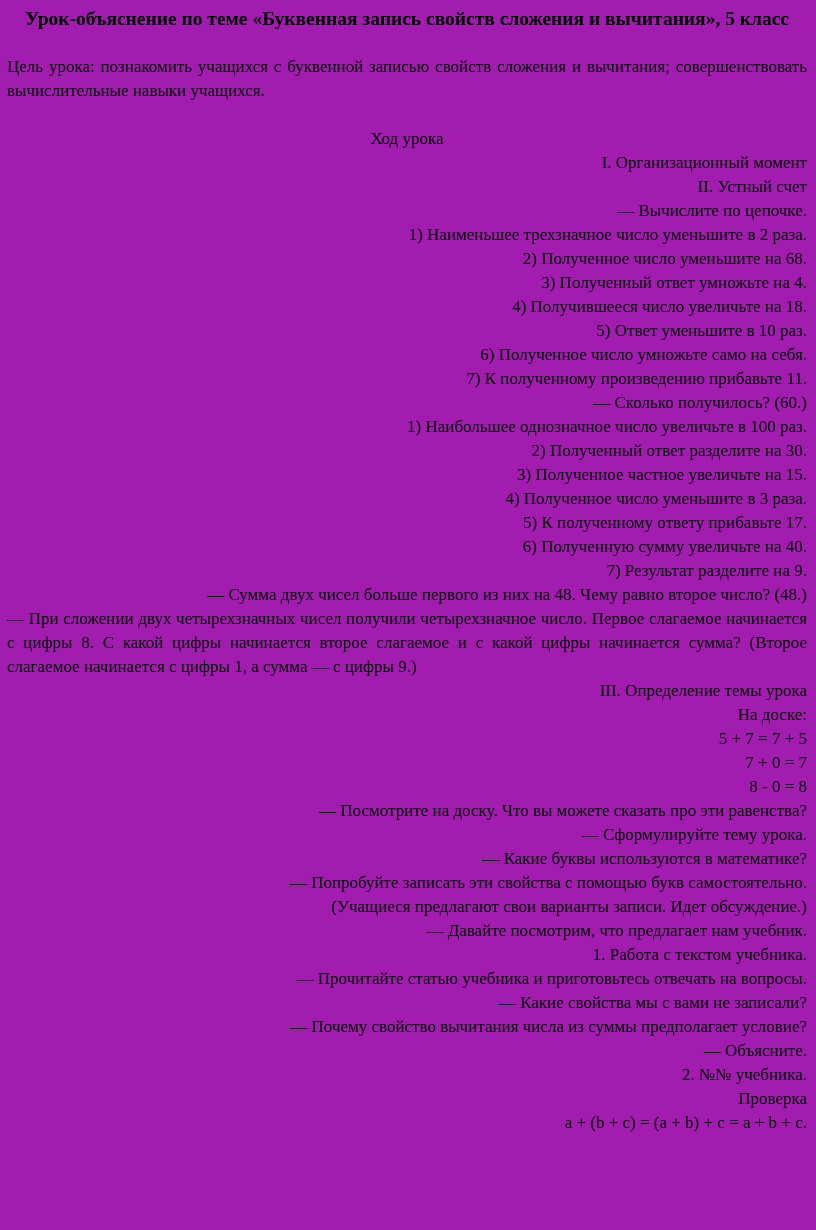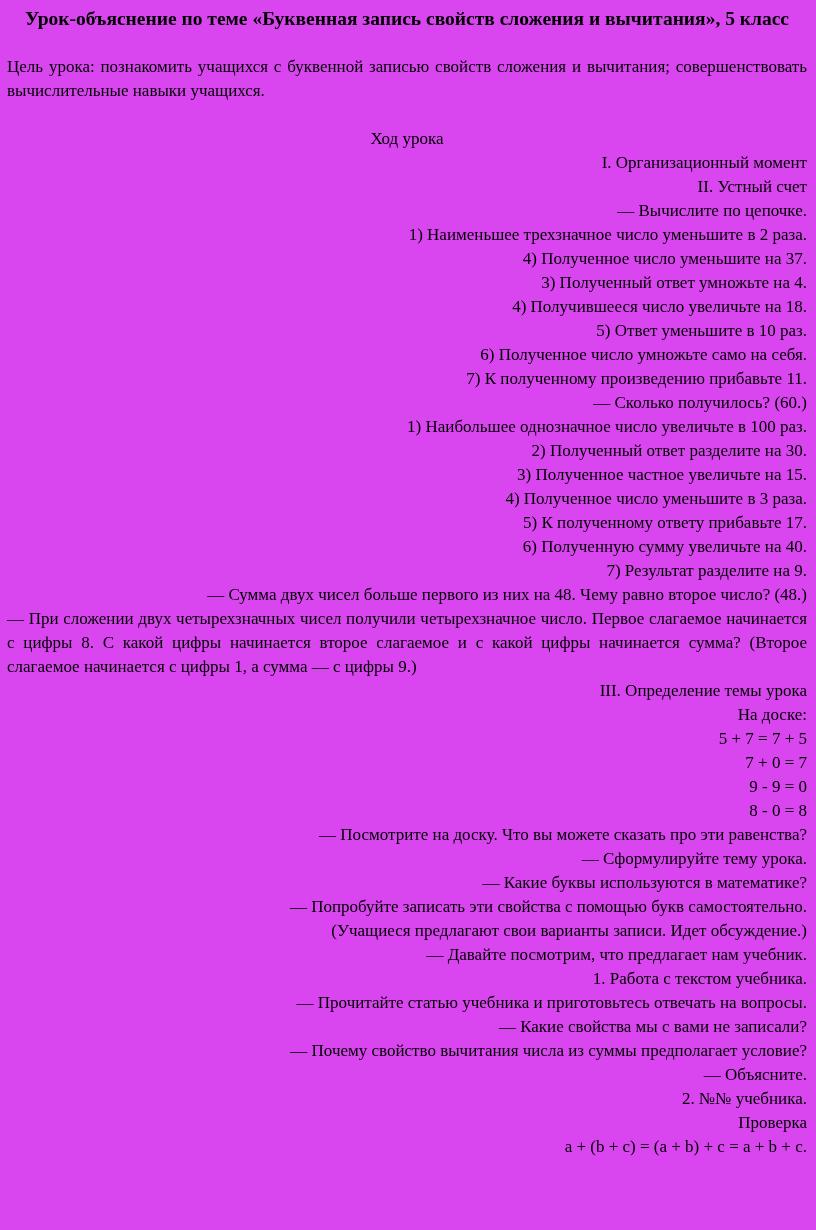--- a/index.html
+++ b/index.html
@@ -11,7 +11,7 @@
     position: relative;
     width: 816px;
     height: 1230px;
-    background: #d946ef;
+    background: #a21caf;
     overflow: hidden;
     box-sizing: border-box;
     padding: 6px 9px 0 7px;

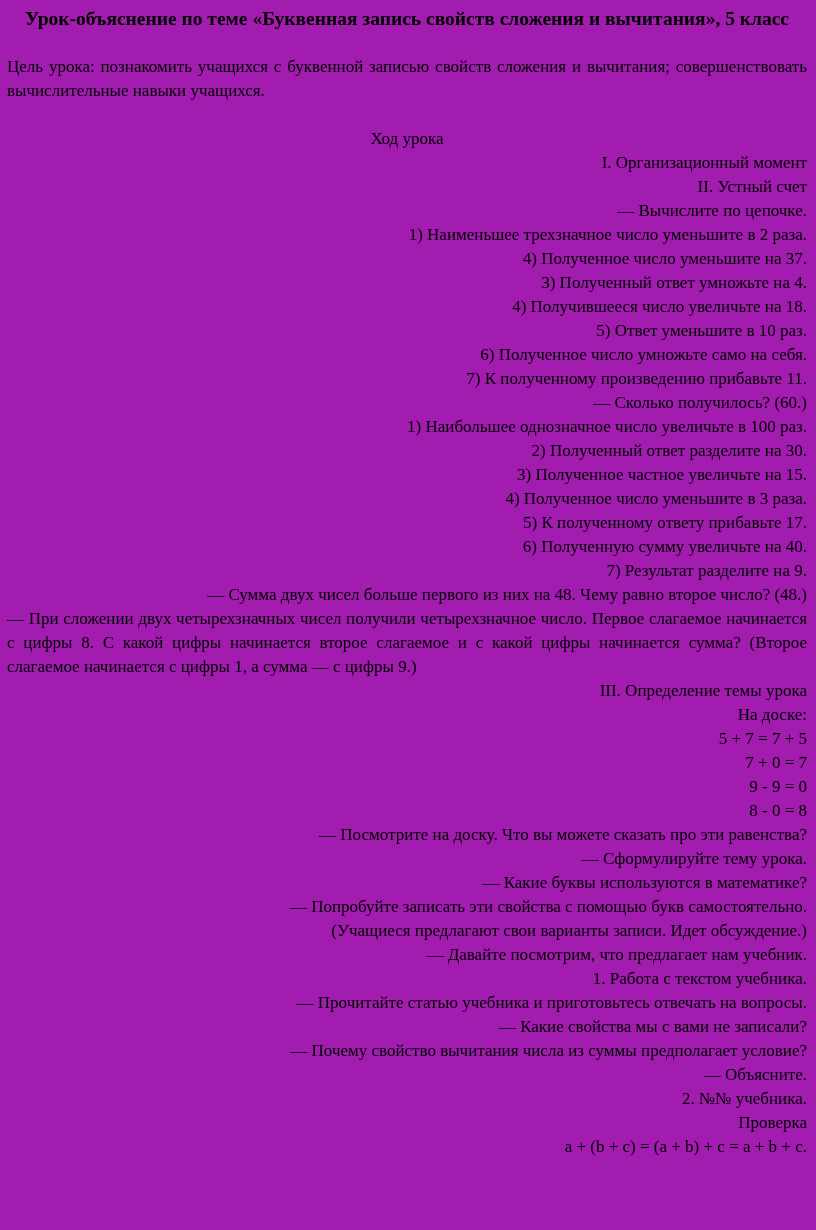--- a/index.html
+++ b/index.html
@@ -50,7 +50,7 @@
       <p class="line left">II. Устный счет</p>
       <p class="line left">— Вычислите по цепочке.</p>
       <p class="line left">1) Наименьшее трехзначное число уменьшите в 2 раза.</p>
-      <p class="line left">4) Полученное число уменьшите на 37.</p>
+      <p class="line left">2) Полученное число уменьшите на 68.</p>
       <p class="line left">3) Полученный ответ умножьте на 4.</p>
       <p class="line left">4) Получившееся число увеличьте на 18.</p>
       <p class="line left">5) Ответ уменьшите в 10 раз.</p>

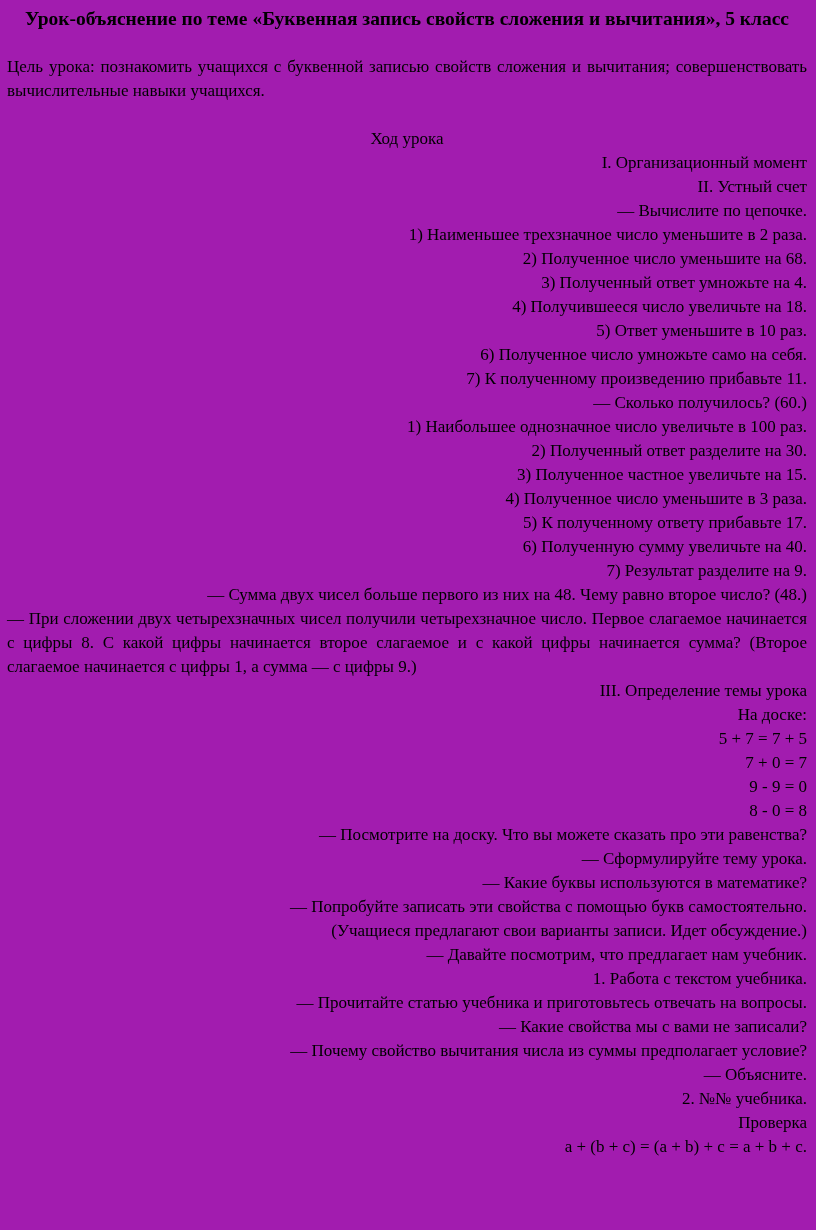--- a/index.html
+++ b/index.html
@@ -70,7 +70,6 @@
       <p class="line left">На доске:</p>
       <p class="line left">5 + 7 = 7 + 5</p>
       <p class="line left">7 + 0 = 7</p>
-      <p class="line left">9 - 9 = 0</p>
       <p class="line left">8 - 0 = 8</p>
       <p class="line left">— Посмотрите на доску. Что вы можете сказать про эти равенства?</p>
       <p class="line left">— Сформулируйте тему урока.</p>

